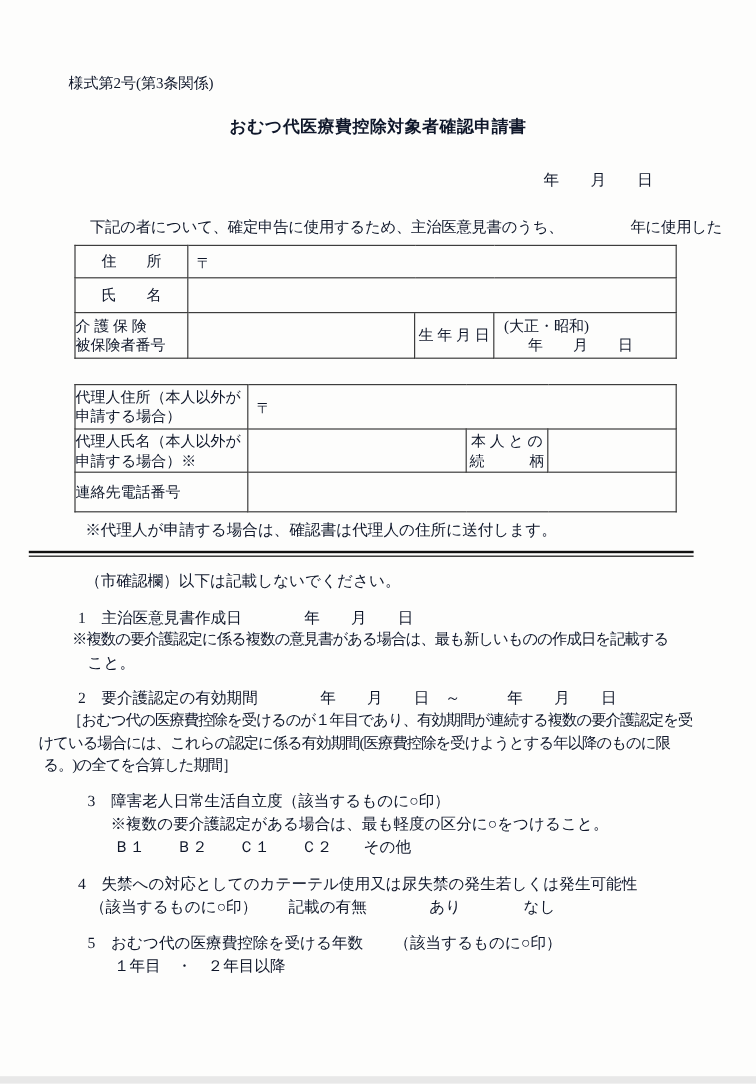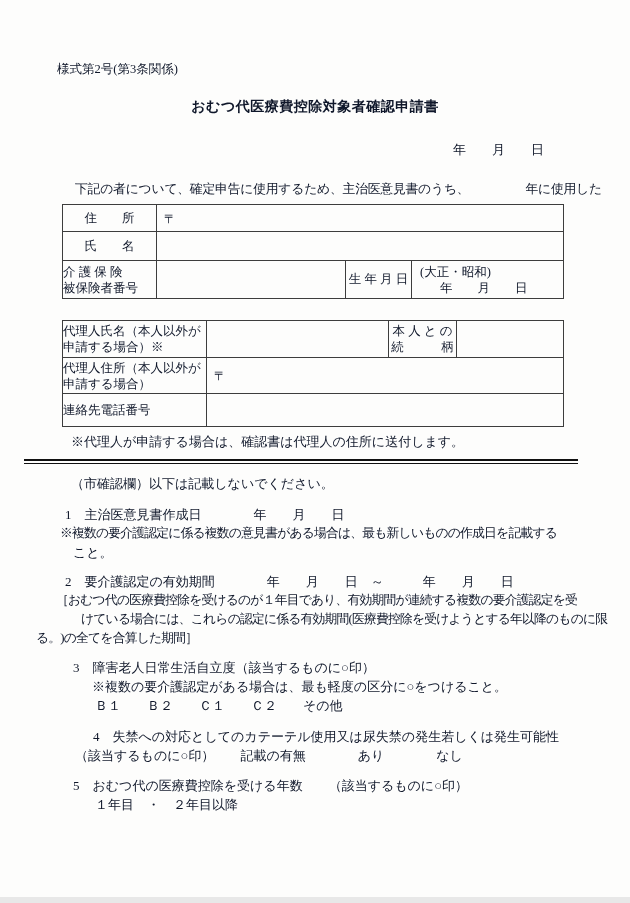--- a/index.html
+++ b/index.html
@@ -101,14 +101,14 @@
       </colgroup>
     <tbody>
         <tr>
+      <td class="lab2"><div>代理人住所（本人以外が</div><div>申請する場合）</div></td>
+      <td class="val" colspan="3"><span class="yu">〒</span></td>
+    </tr>
+    <tr>
       <td class="lab2"><div>代理人氏名（本人以外が</div><div>申請する場合）※</div></td>
       <td class="val"></td>
       <td class="rel"><div>本 人 と の</div><div>続　　　柄</div></td>
       <td class="val"></td>
-    </tr>
-    <tr>
-      <td class="lab2"><div>代理人住所（本人以外が</div><div>申請する場合）</div></td>
-      <td class="val" colspan="3"><span class="yu">〒</span></td>
     </tr>
     <tr>
       <td class="lab2">連絡先電話番号</td>

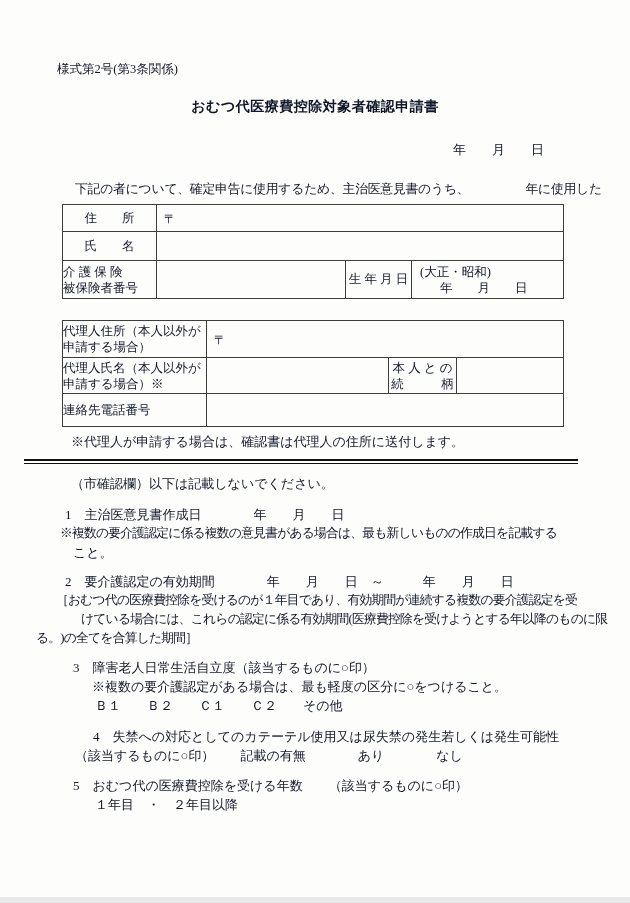--- a/index.html
+++ b/index.html
@@ -132,7 +132,7 @@
   <div class="item" style="margin-top:10px">
     <div class="ln" style="padding-left:65px">2　要介護認定の有効期間　　　　年　　月　　日　～　　　年　　月　　日</div>
     <div class="ln tight" style="padding-left:56px">［おむつ代の医療費控除を受けるのが１年目であり、有効期間が連続する複数の要介護認定を受</div>
-    <div class="ln tight" style="padding-left:81px">けている場合には、これらの認定に係る有効期間(医療費控除を受けようとする年以降のものに限</div>
+    <div class="ln tight" style="padding-left:32px">けている場合には、これらの認定に係る有効期間(医療費控除を受けようとする年以降のものに限</div>
     <div class="ln tight" style="padding-left:36px">る。)の全てを合算した期間］</div>
   </div>
 

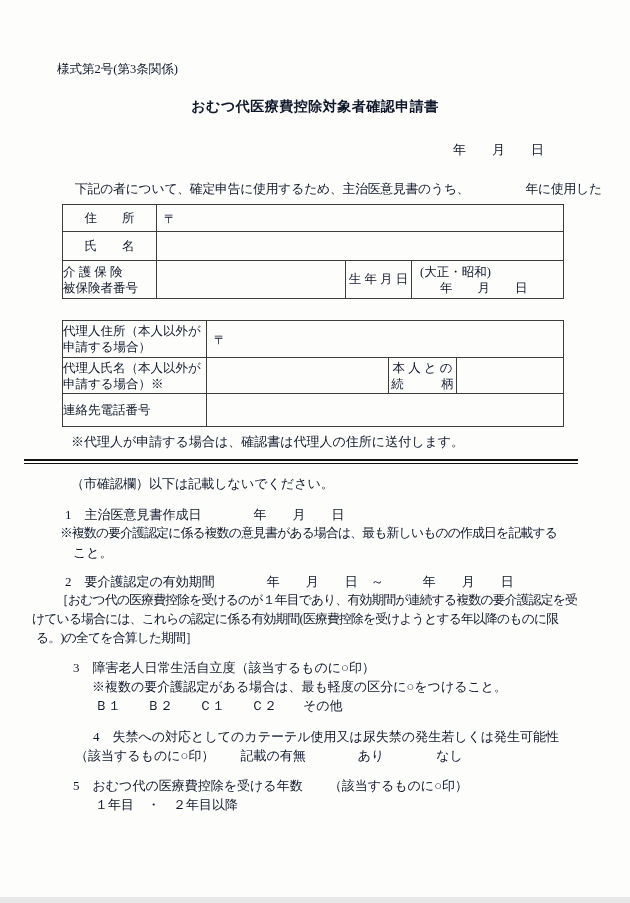--- a/index.html
+++ b/index.html
@@ -143,7 +143,7 @@
   </div>
 
   <div class="item" style="margin-top:12px">
-    <div class="ln" style="padding-left:93px">4　失禁への対応としてのカテーテル使用又は尿失禁の発生若しくは発生可能性</div>
+    <div class="ln" style="padding-left:65px">4　失禁への対応としてのカテーテル使用又は尿失禁の発生若しくは発生可能性</div>
     <div class="ln" style="padding-left:75px">（該当するものに○印）　　記載の有無　　　　あり　　　　なし</div>
   </div>
 

